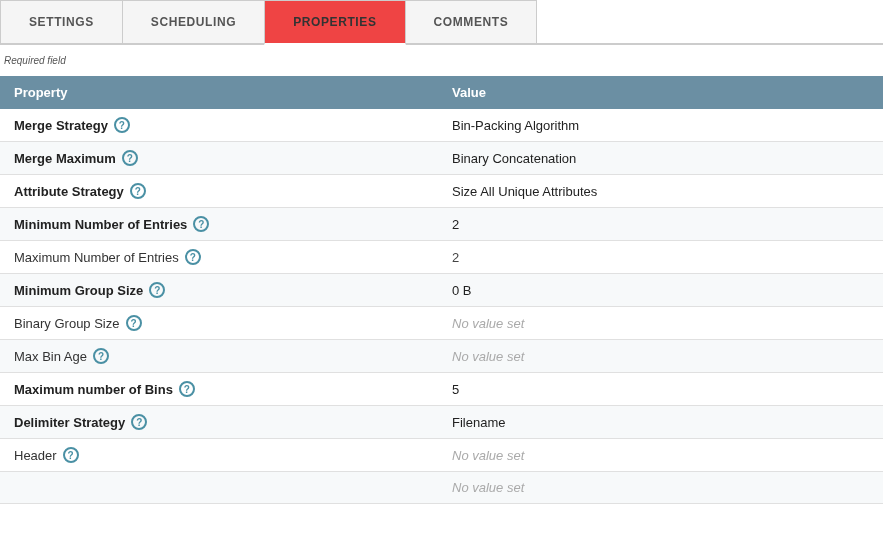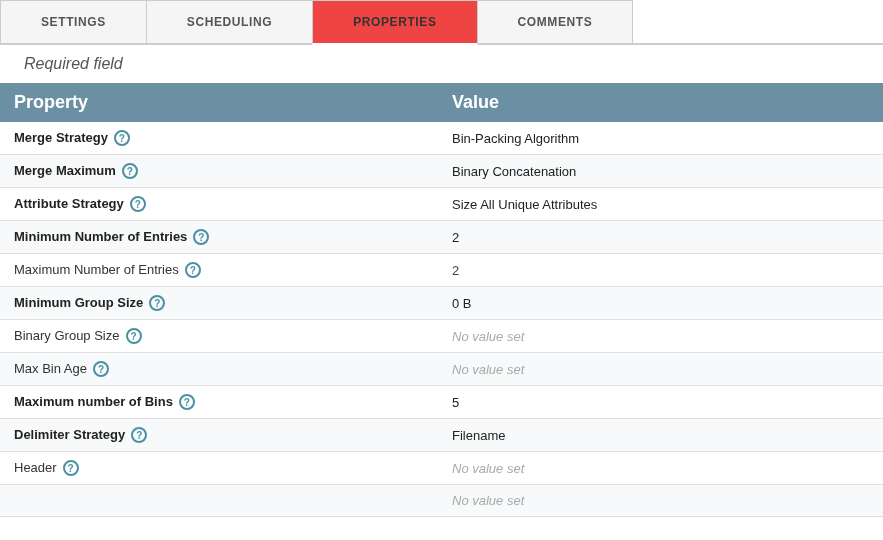--- a/index.html
+++ b/index.html
@@ -17,7 +17,7 @@
       background: #fff;
     }
     .tab {
-      padding: 14px 40px;
+      padding: 14px 28px;
       font-size: 12px;
       font-weight: 600;
       letter-spacing: 0.05em;

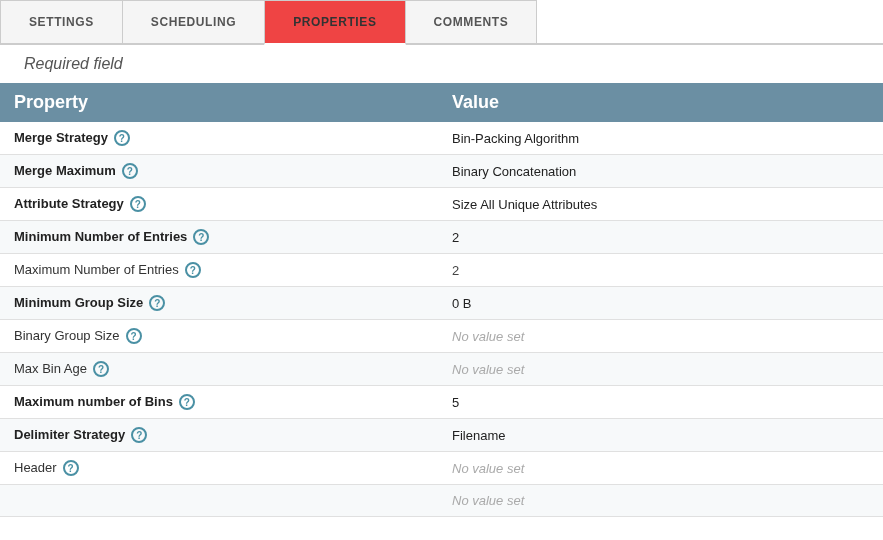--- a/index.html
+++ b/index.html
@@ -39,8 +39,8 @@
 
     
     .required-field {
-      padding: 10px 24px;
-      font-size: 16px;
+      padding: 10px 4px;
+      font-size: 10px;
       color: #555;
       font-style: italic;
     }

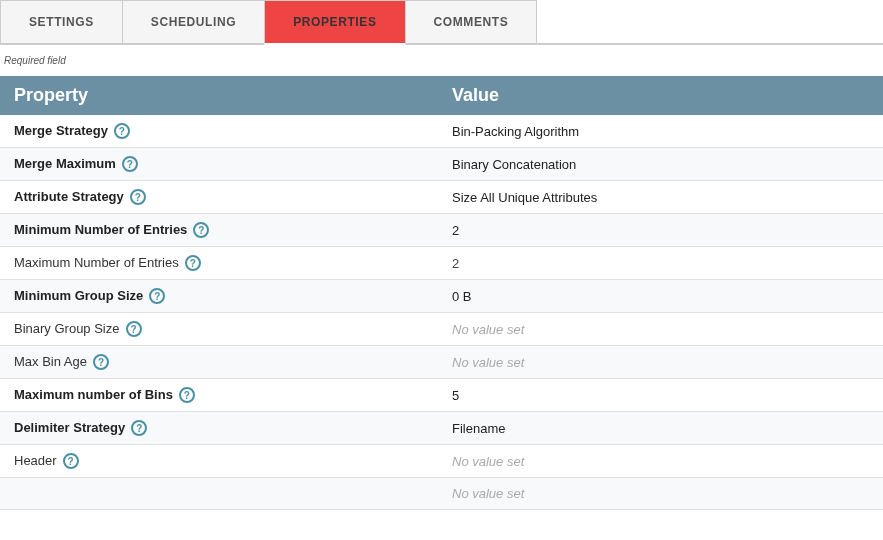--- a/index.html
+++ b/index.html
@@ -58,7 +58,7 @@
       padding: 9px 14px;
       text-align: left;
       font-weight: 600;
-      font-size: 18px;
+      font-size: 13px;
     }
     .properties-table tbody tr {
       border-bottom: 1px solid #e0e0e0;

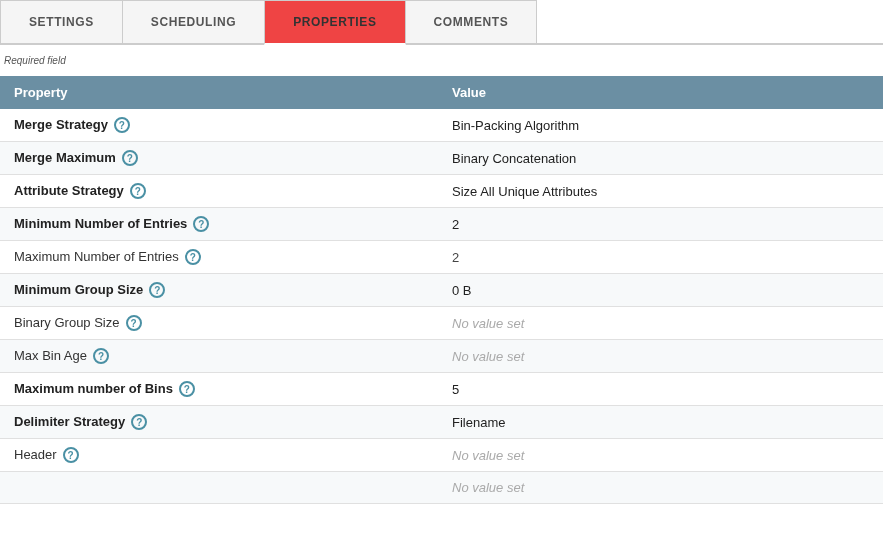--- a/index.html
+++ b/index.html
@@ -76,7 +76,7 @@
     .col-property {
       width: 410px;
       display: flex;
-      align-items: flex-start;
+      align-items: center;
       gap: 6px;
     }
     .prop-name-bold {

